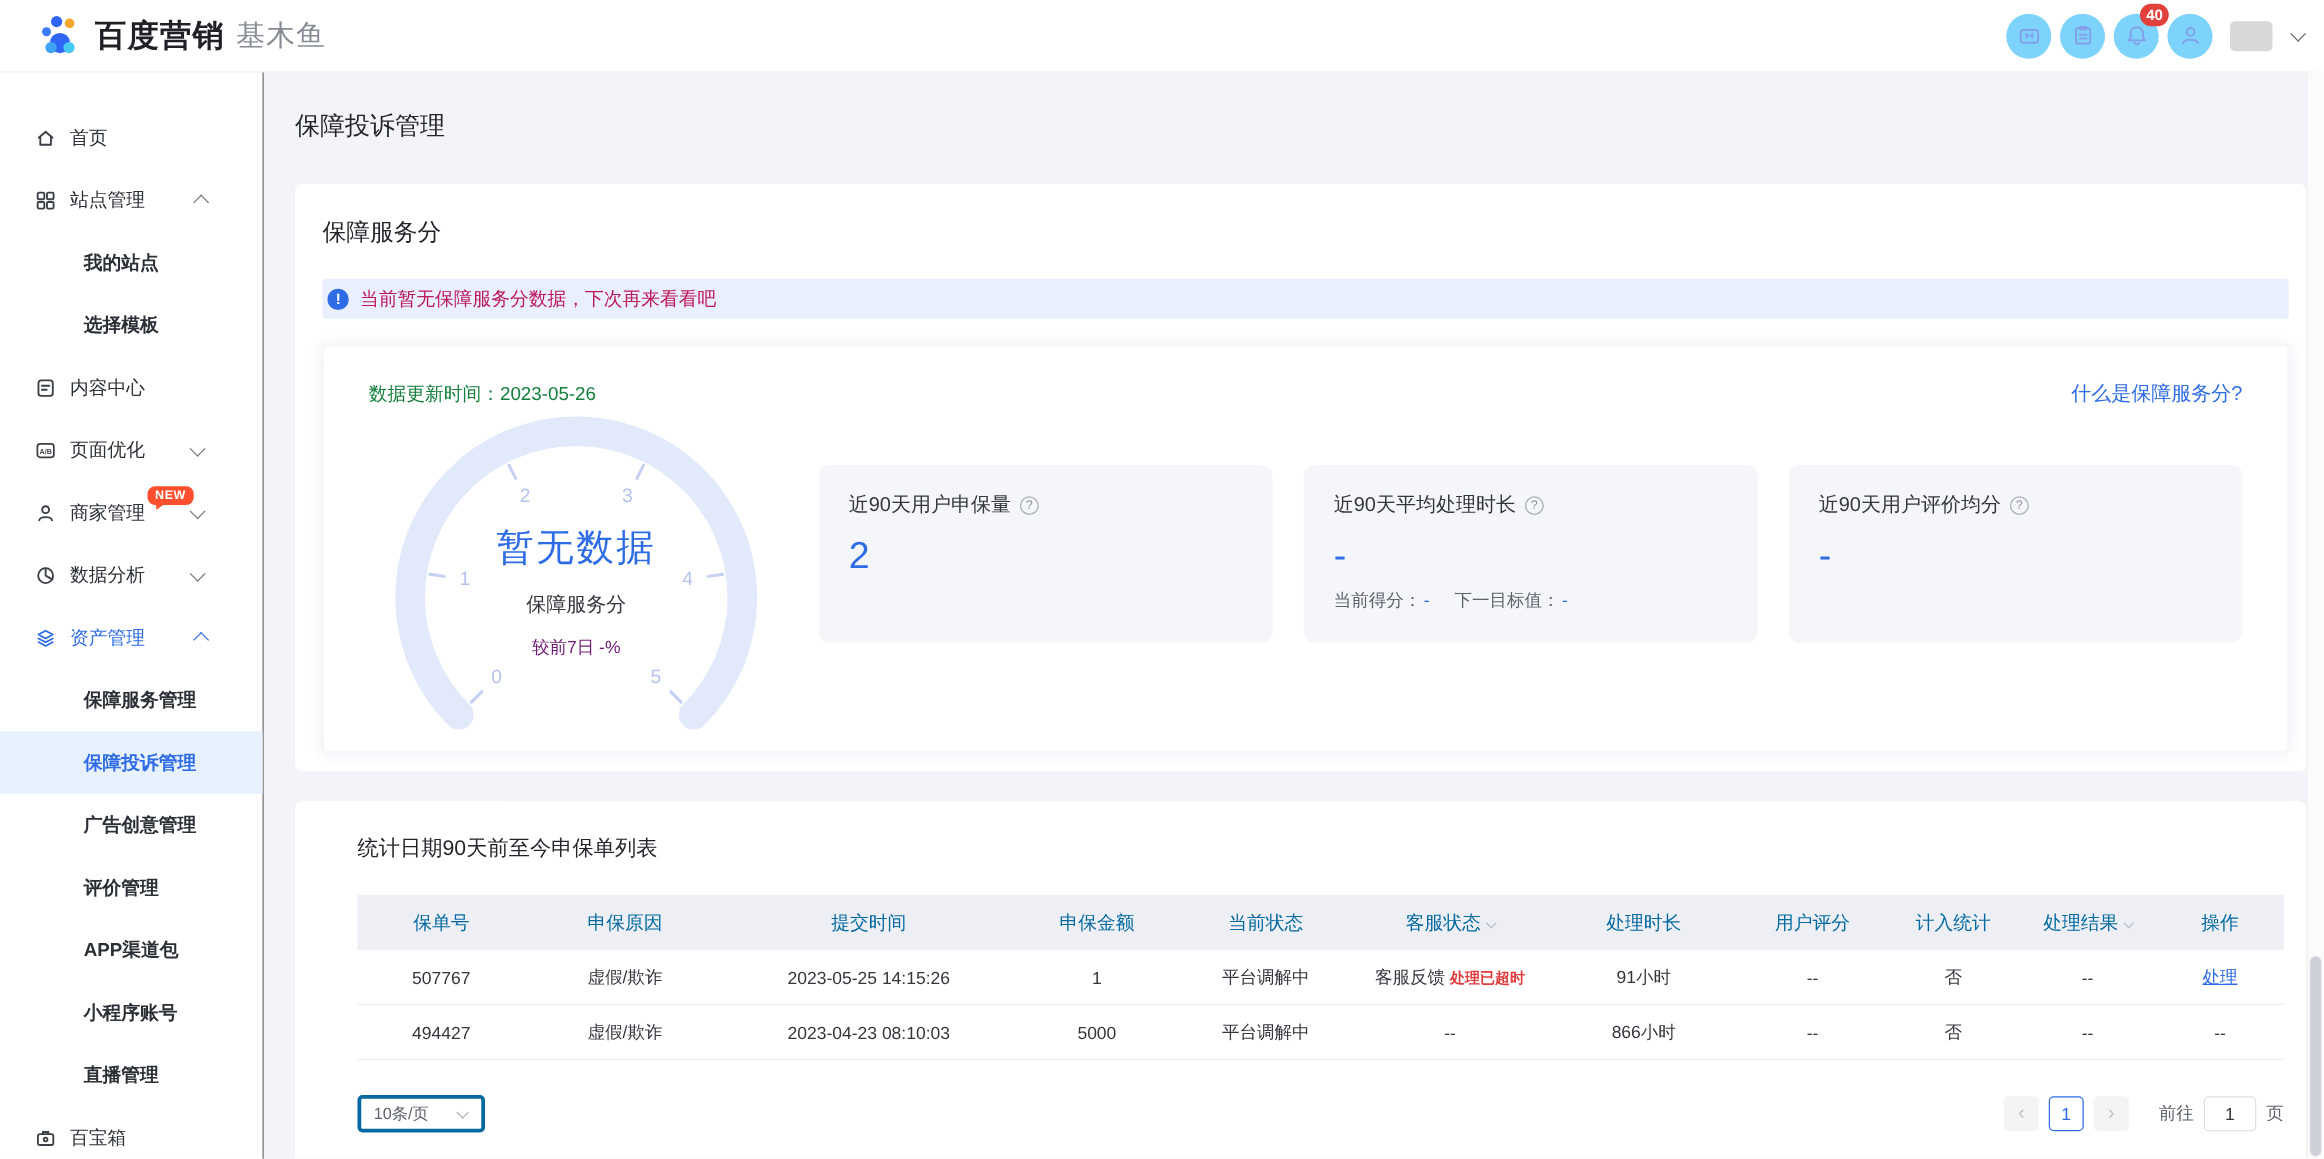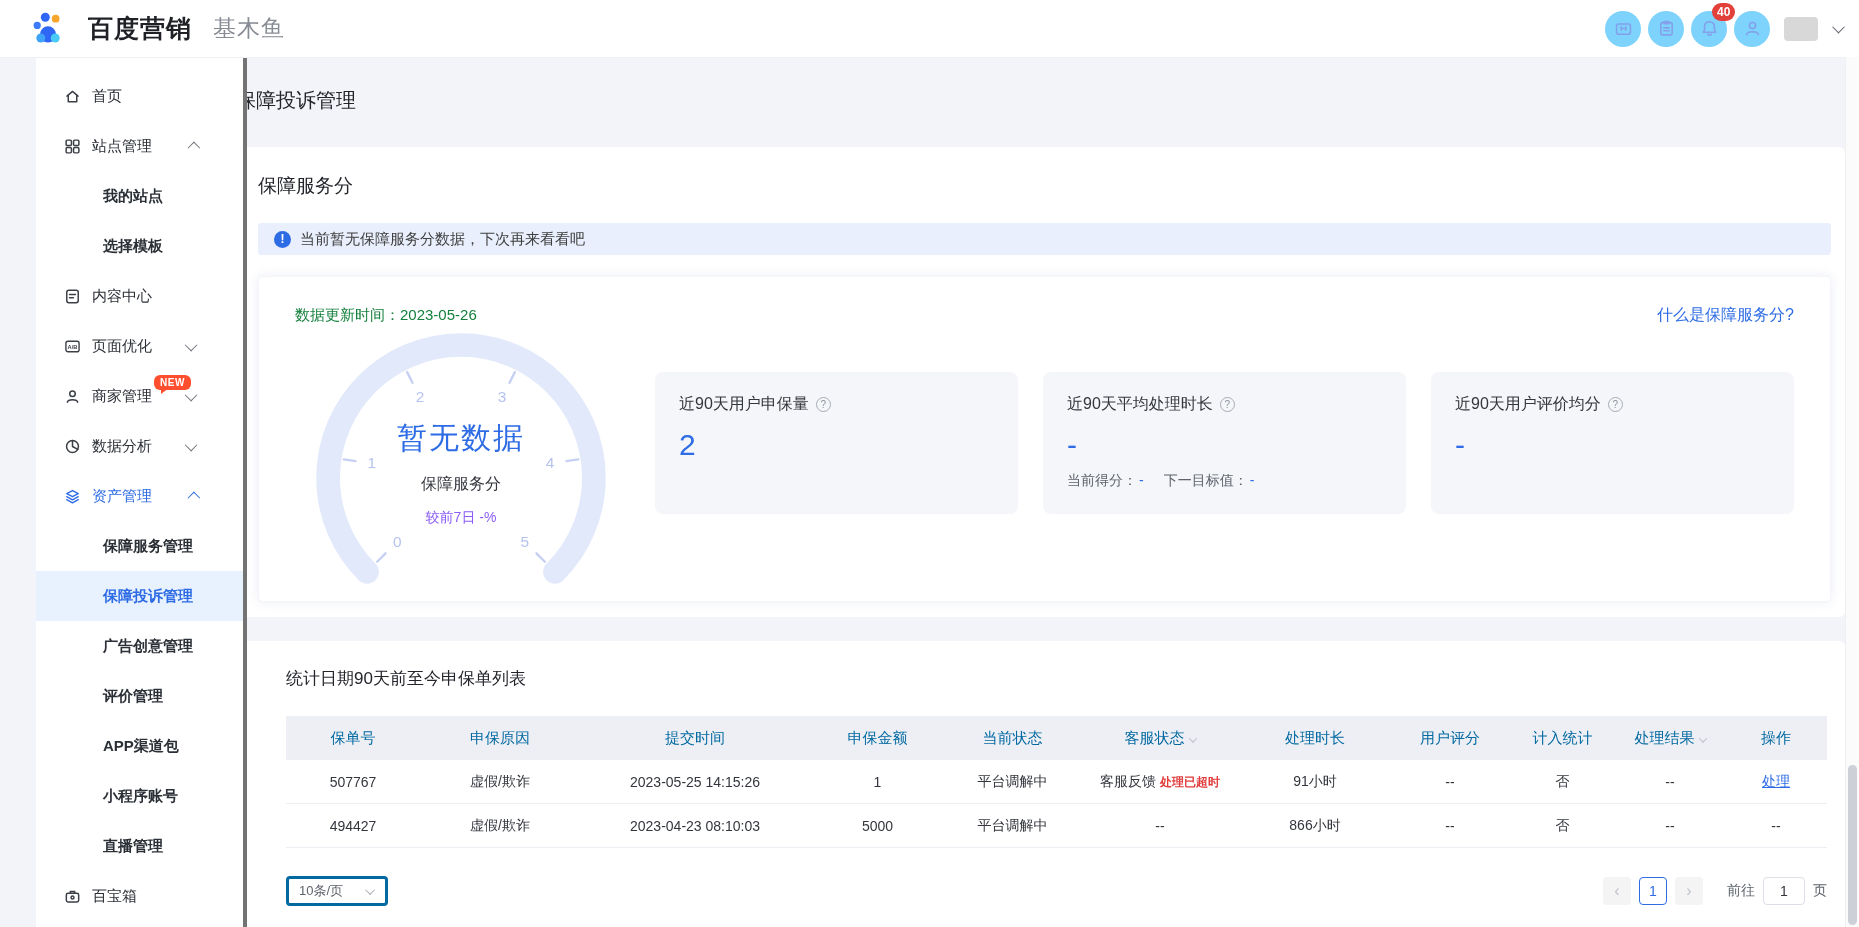--- a/index.html
+++ b/index.html
@@ -10,7 +10,7 @@
   .topbar { position:fixed; top:0; left:0; width:100%; height:57px; background:#fff;
     box-shadow:0 1px 0 #EEF0F4; z-index:20; display:flex; align-items:center;
     padding:0 12px 0 30px; }
-  .brand { display:flex; align-items:center;gap:12px; }
+  .brand { display:flex; align-items:center; }
   .brand-logo { width:36px; height:36px; margin-right:10px; }
   .brand-name { font-size:25px; font-weight:700; color:#1F2126; letter-spacing:1px; }
   .brand-sub { font-size:23px; font-weight:500; color:#878C94; margin-left:9px; letter-spacing:1px; }

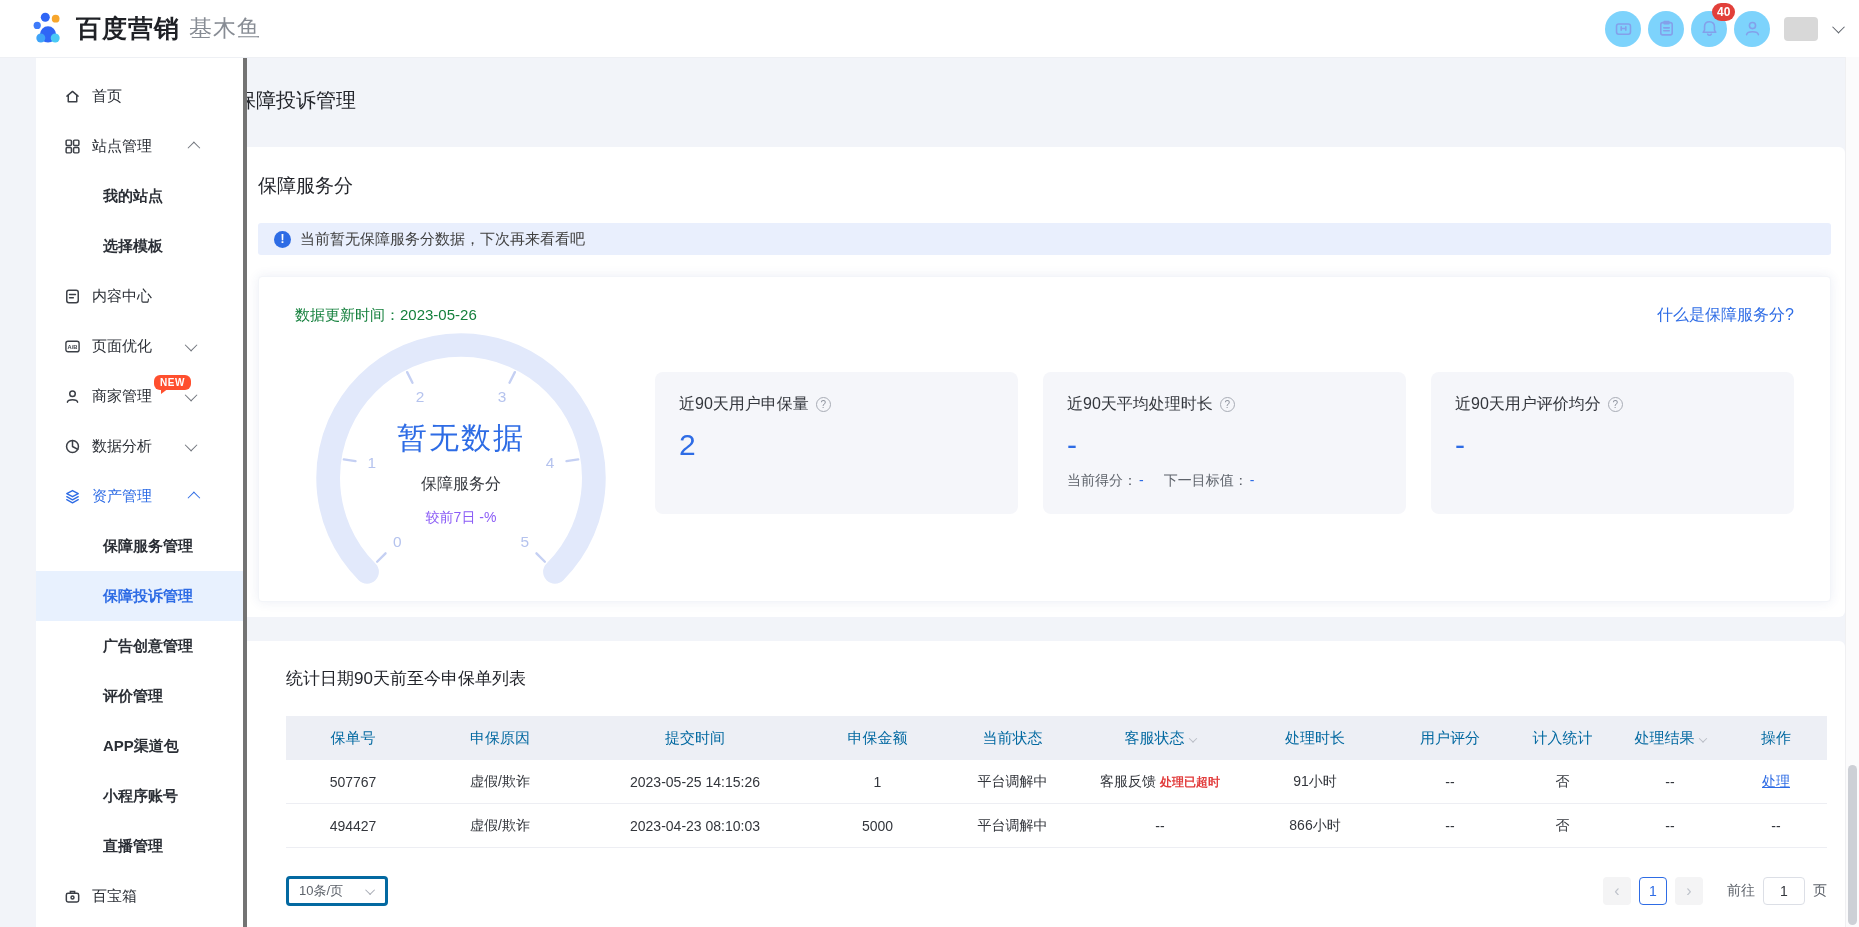--- a/index.html
+++ b/index.html
@@ -26,7 +26,7 @@
 
   
   .sidebar { position:fixed; top:57px; left:0; bottom:0; width:211px; background:#fff;
-    border-right:4px solid #737373; padding-top:14px; z-index:10;margin-left:36px; }
+    border-right:1px solid #737373; padding-top:28px; z-index:10; }
   .s-item { height:50px; display:flex; align-items:center; padding-left:28px; position:relative;
     font-size:15px; color:#2B2F36; cursor:pointer; }
   .s-item.indent { padding-left:67px;font-weight:bold; }

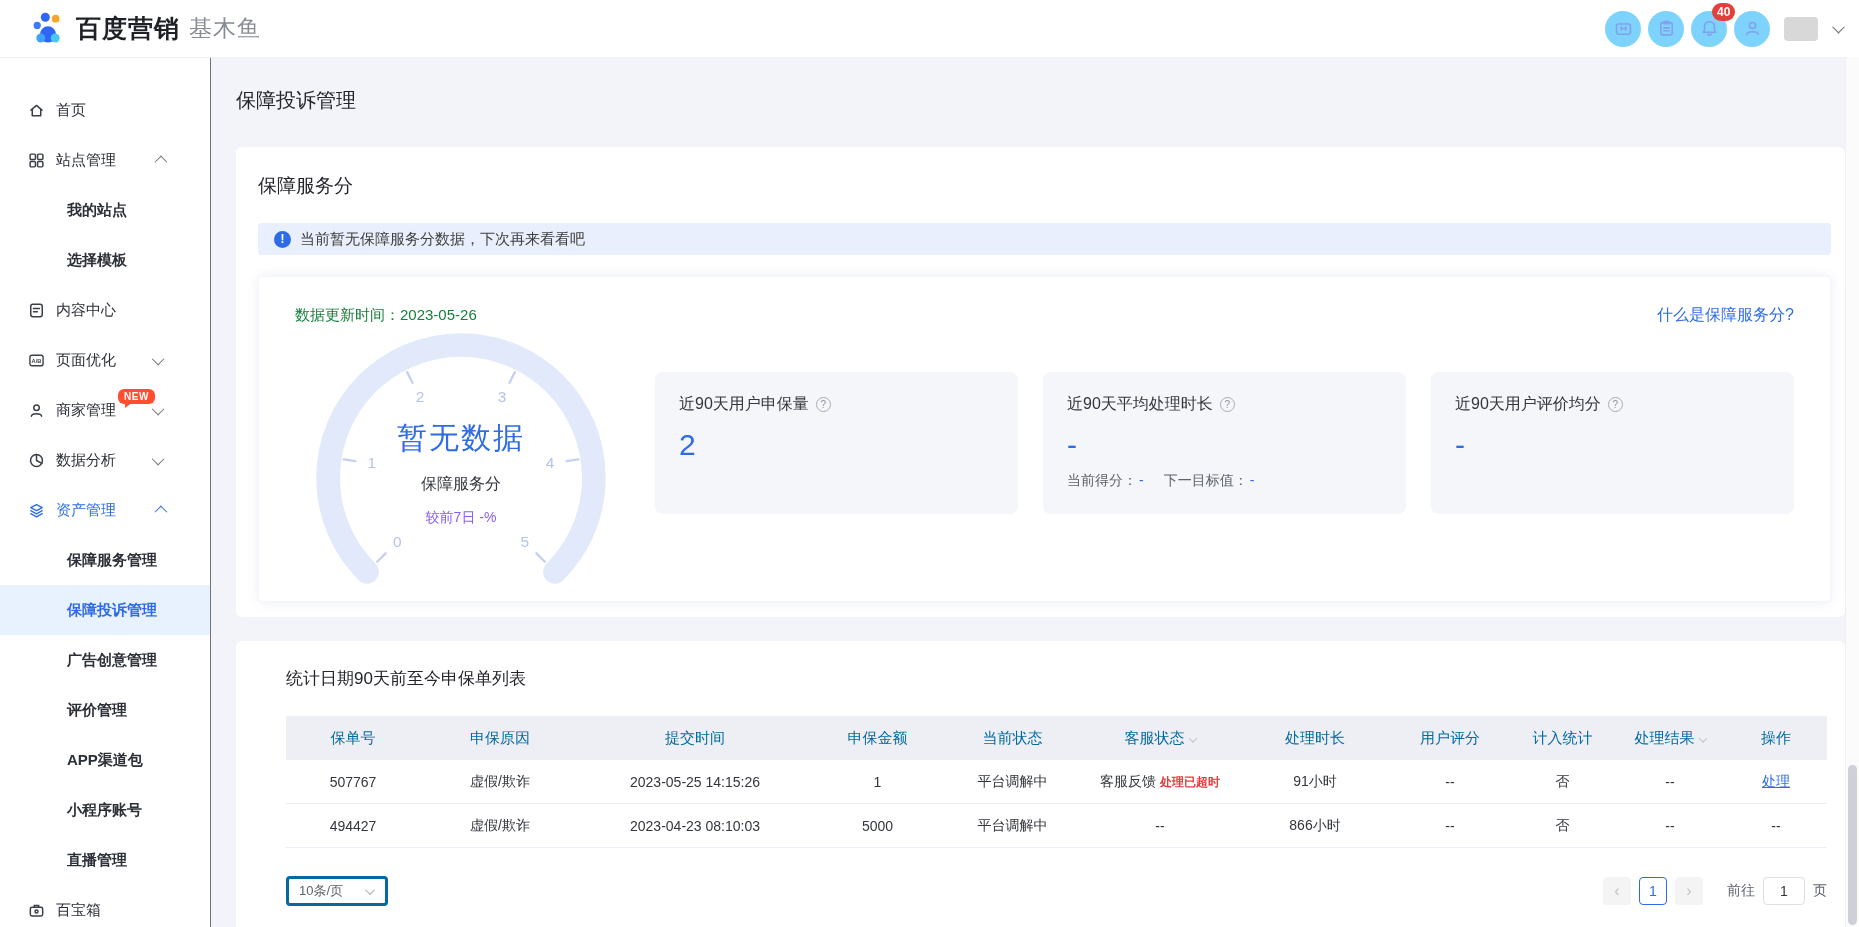--- a/index.html
+++ b/index.html
@@ -54,7 +54,7 @@
   .score-section { margin-top:33px; height:470px; padding:0 14px 0 22px; }
   .score-section h2 { padding-top:26px; font-size:19px; font-weight:500; color:#23252B; }
   .banner { margin-top:24px; height:32px; background:#E9EFFD; border-radius:3px; display:flex;
-    align-items:center; padding:0 16px; font-size:15px; color:#404040; }
+    align-items:center; padding:0 4px; font-size:15px; color:#be185d; }
   .info-icon { width:17px; height:17px; border-radius:50%; background:#2E6CE5; color:#fff;
     display:inline-flex; align-items:center; justify-content:center; font-size:12px; font-weight:700;
     margin-right:9px; flex:none; }

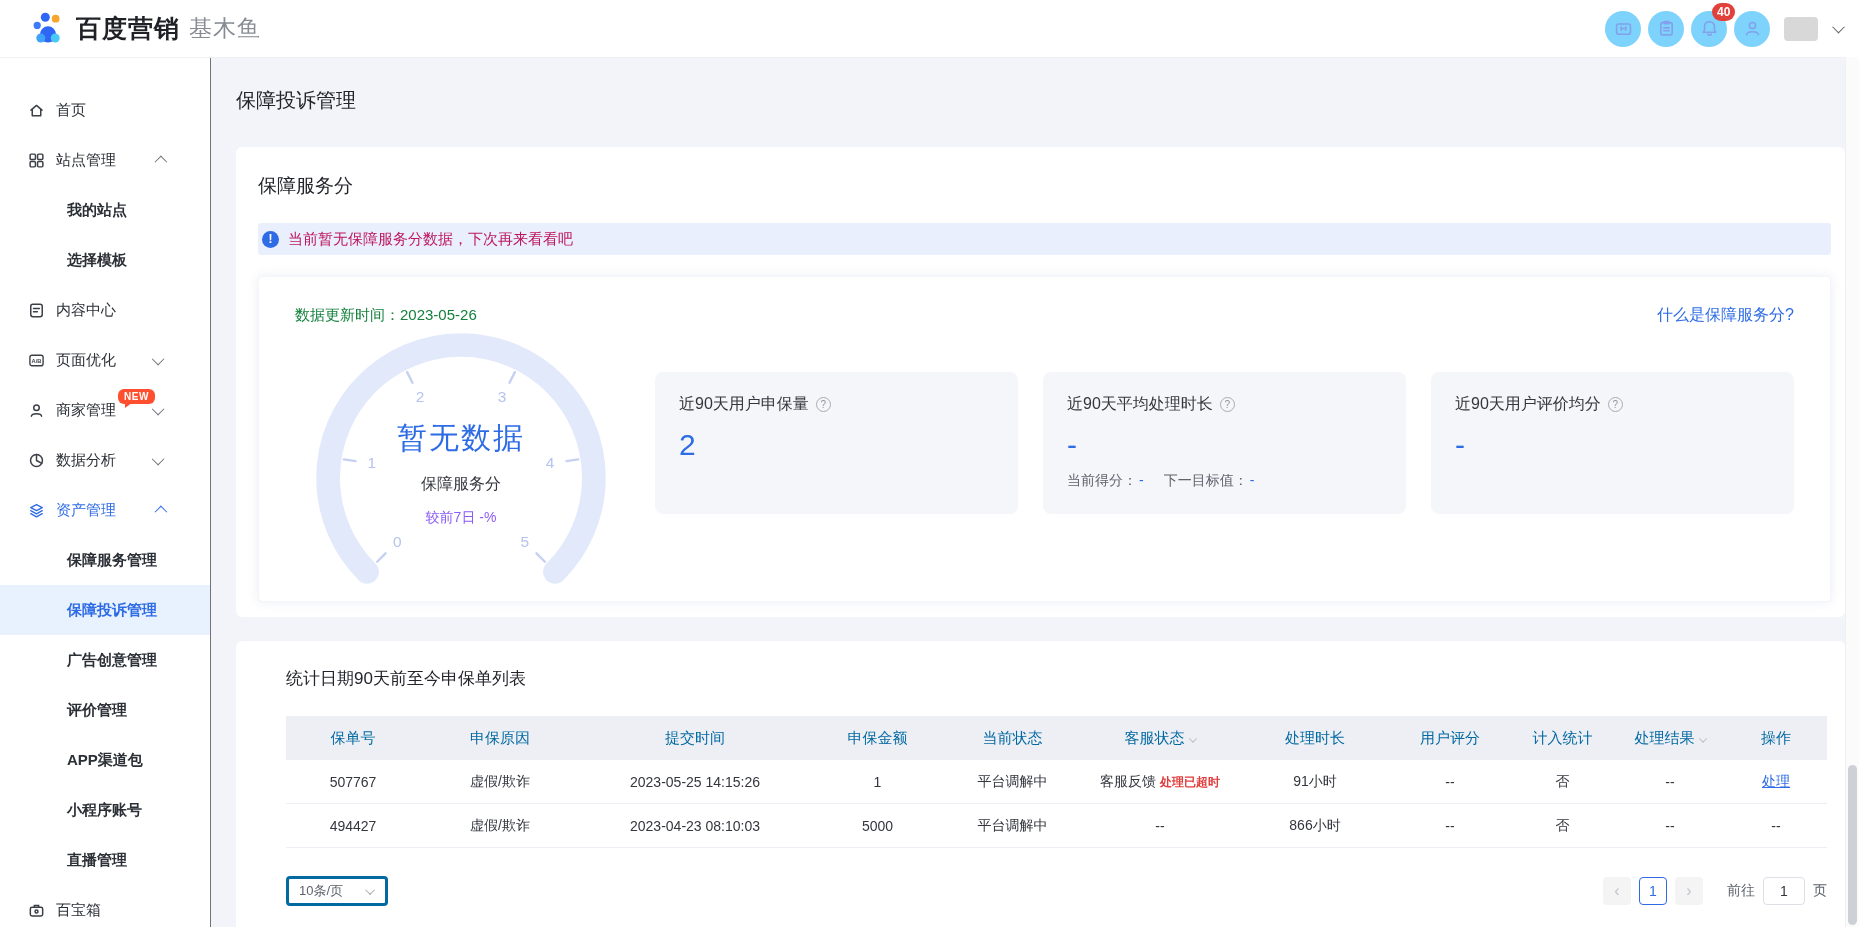--- a/index.html
+++ b/index.html
@@ -72,7 +72,7 @@
   .gauge-overlay { position:absolute; left:0; right:0; top:0; text-align:center; padding-top:92px; }
   .g-status { font-size:30px; color:#2E6CE5; font-weight:500; letter-spacing:2px; }
   .g-label { margin-top:15px; font-size:16px; color:#33363C; }
-  .g-sub { margin-top:14px; font-size:14px; color:#8b5cf6; }
+  .g-sub { margin-top:14px; font-size:14px; color:#701a75; }
 
   .stat-cards { flex:1; display:flex; gap:25px; margin-top:46px; margin-left:16px; }
   .stat-card { flex:1; background:#F5F6FA; border-radius:8px; padding:22px 24px; height:142px; }

